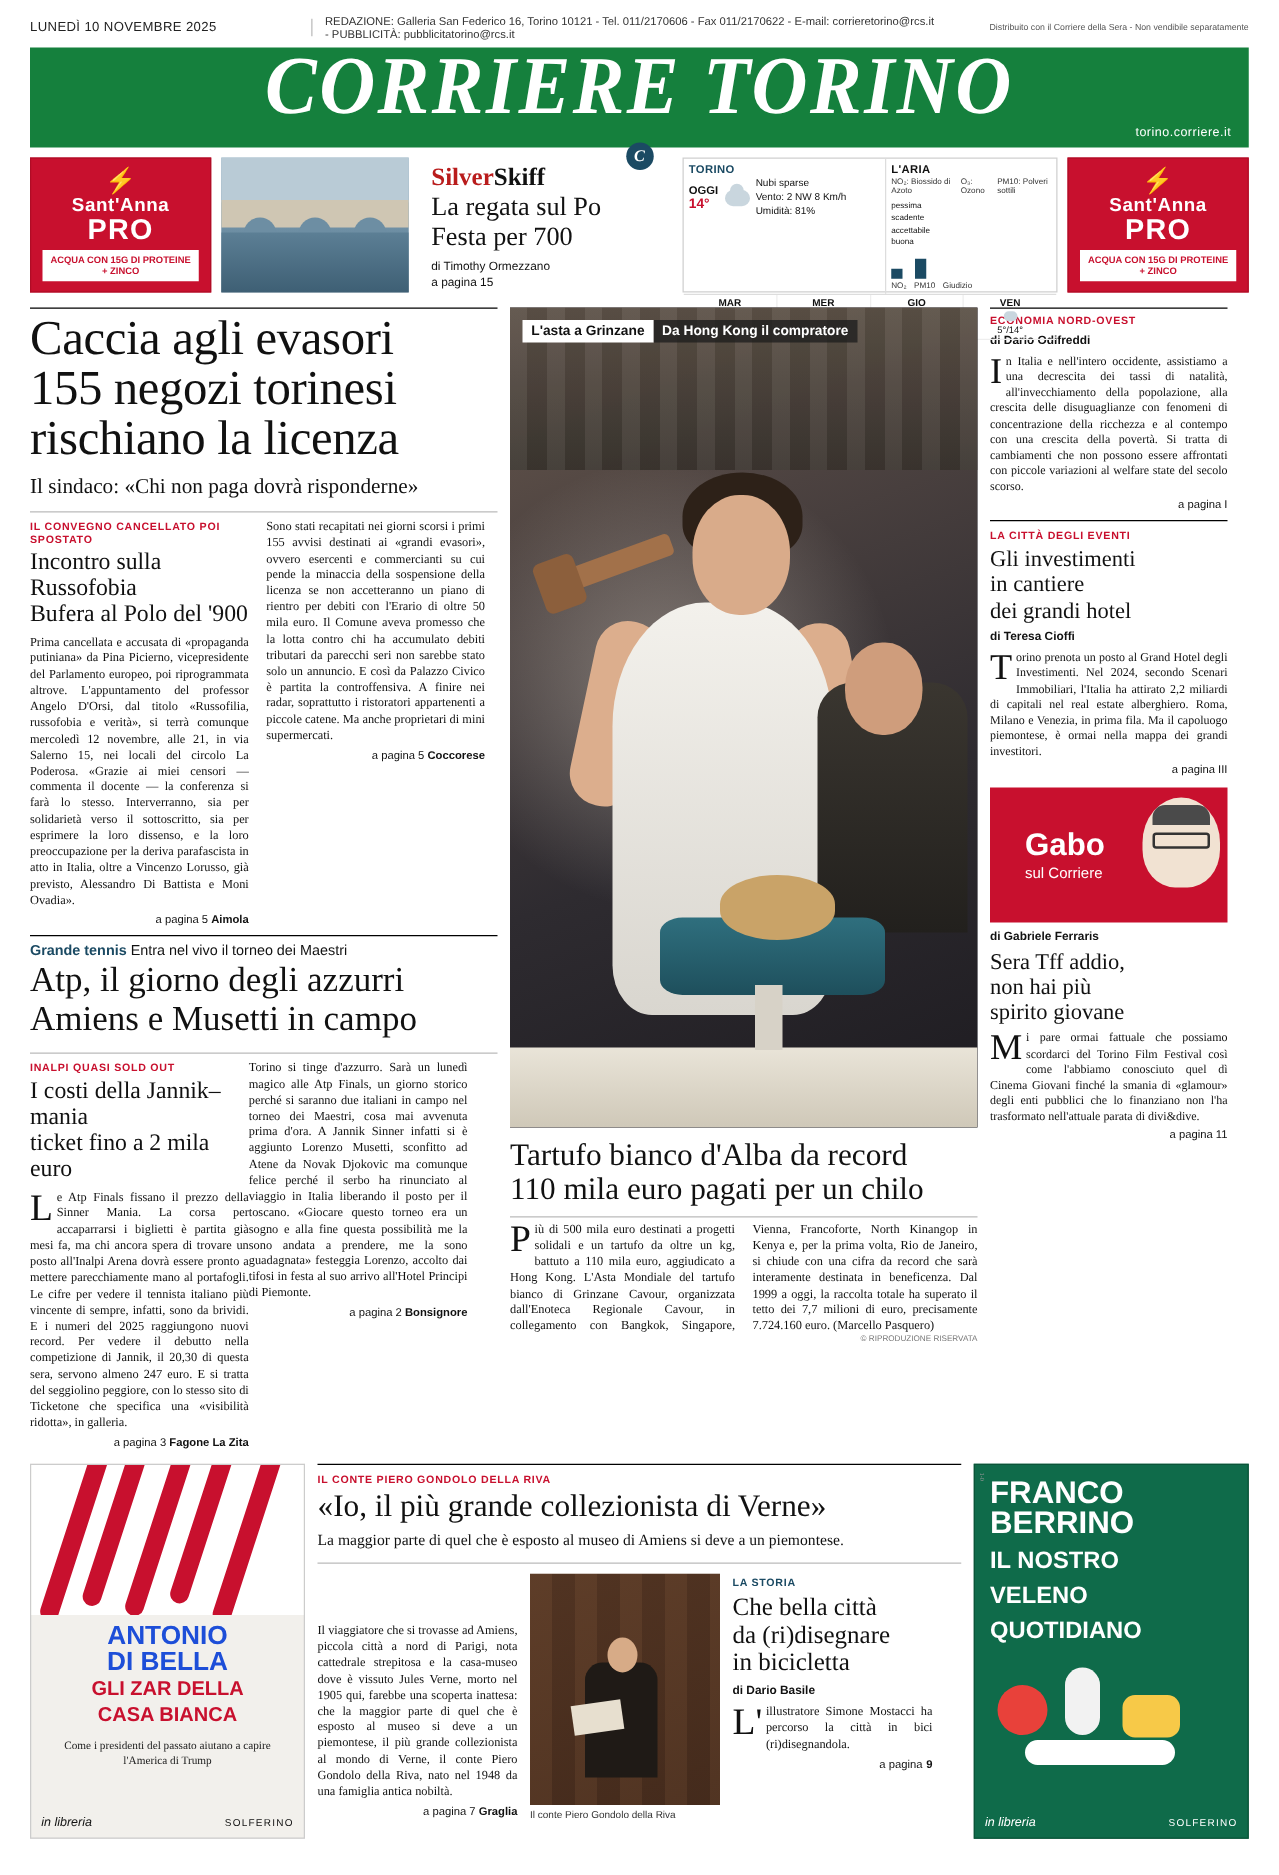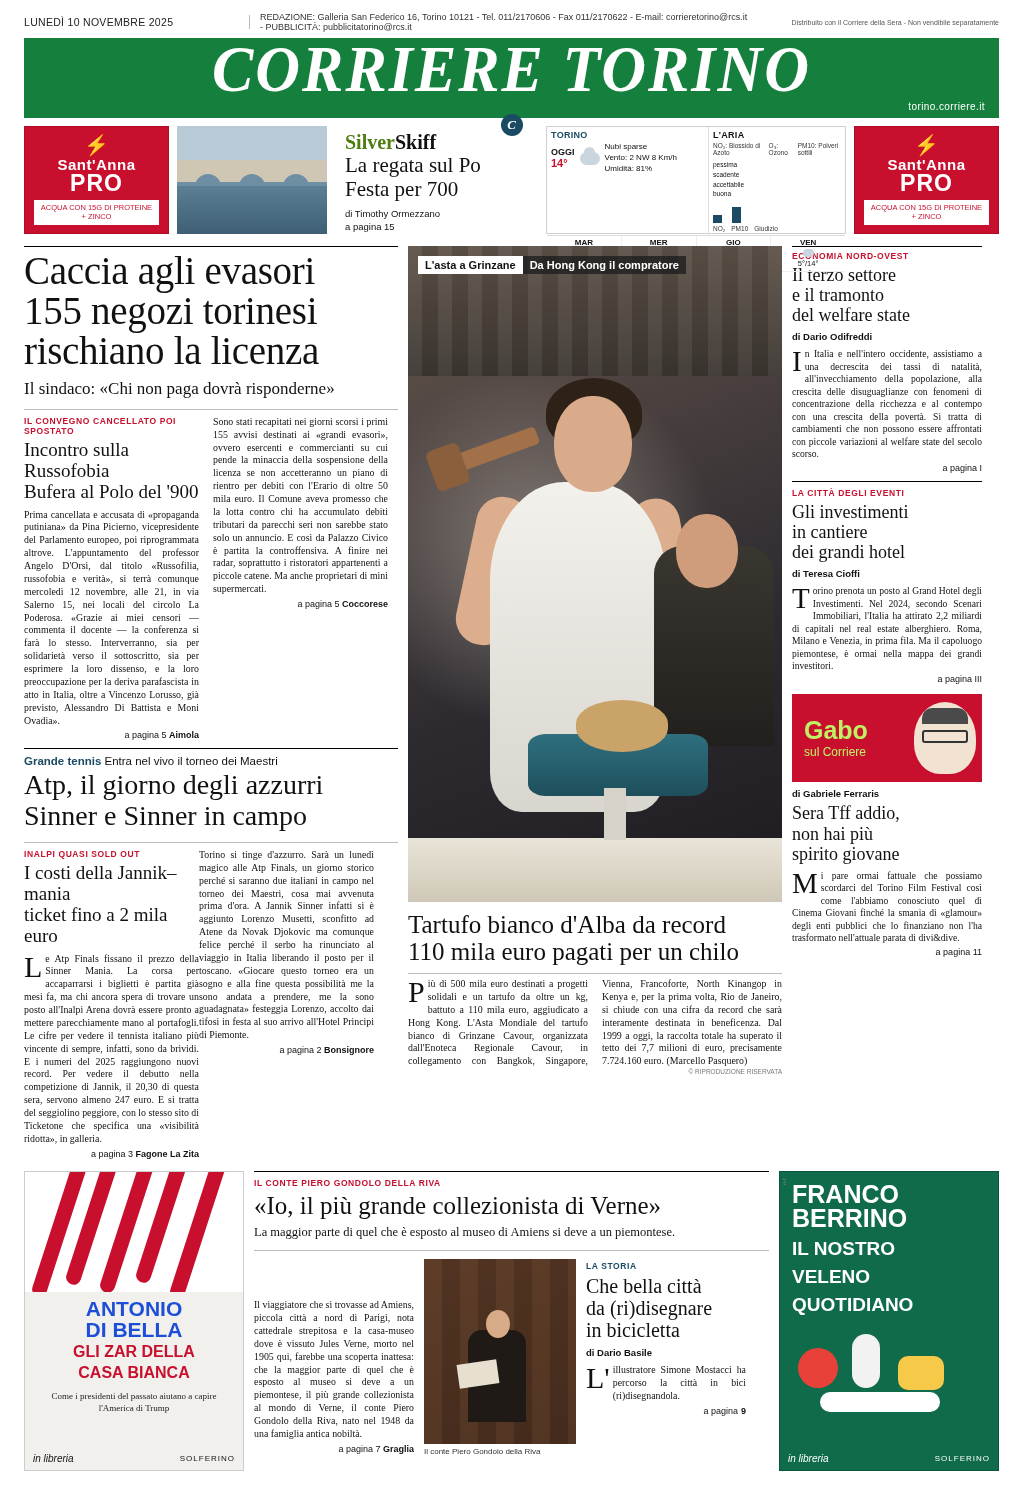--- a/index.html
+++ b/index.html
@@ -61,7 +61,7 @@
 
   .promo-text { flex:1 1 auto; padding:6px 10px 0 10px; }
   .promo-text .kicker { font-size:20px; font-weight:bold; line-height:1.05; }
-  .promo-text .kicker .sil { color:#4d7c0f; }
+  .promo-text .kicker .sil { color:#b91c1c; }
   .promo-text h3 { font-size:21px; font-weight:normal; margin:1px 0 0; line-height:1.1; }
   .promo-text .by { font-family:"Liberation Sans", sans-serif; font-size:9.5px; margin-top:7px; }
   .promo-text .pag { font-family:"Liberation Sans", sans-serif; font-size:9.5px; margin-top:2px; }

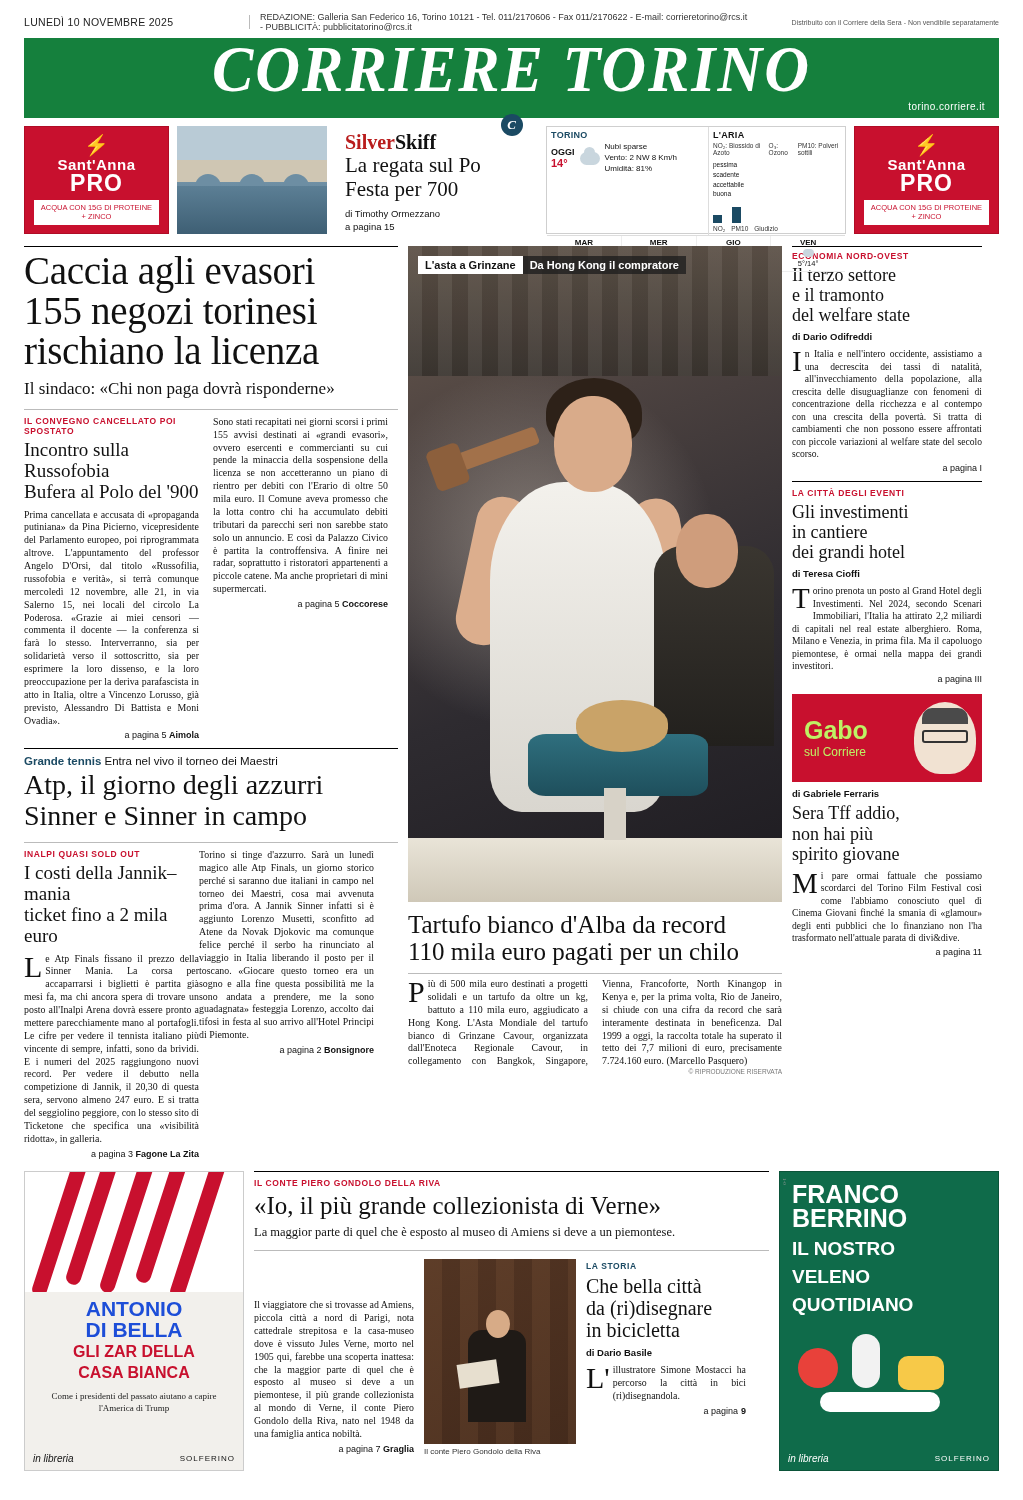--- a/index.html
+++ b/index.html
@@ -51,7 +51,7 @@
   .adbox .bolt { font-size:20px; line-height:1; margin-bottom:1px; }
   .adbox .brand { font-size:15px; font-weight:bold; letter-spacing:.5px; }
   .adbox .pro { font-size:23px; font-weight:bold; letter-spacing:1px; line-height:.95; }
-  .adbox .strap { background:#ffffff; color:#c8102e; font-size:7.5px; font-weight:normal; margin-top:5px; padding:3px 5px; text-align:center; line-height:1.3; width:88%; }
+  .adbox .strap { background:#ffffff; color:#c8102e; font-size:7.5px; font-weight:bold; margin-top:5px; padding:3px 5px; text-align:center; line-height:1.3; width:88%; }
 
   .promo-photo { width:150px; background:linear-gradient(#9cb6c6,#6d8ea3 55%,#4d6c80); position:relative; overflow:hidden; }
   .promo-photo .bridge { position:absolute; left:0; right:0; top:34px; height:22px; background:#cfc6b3; }

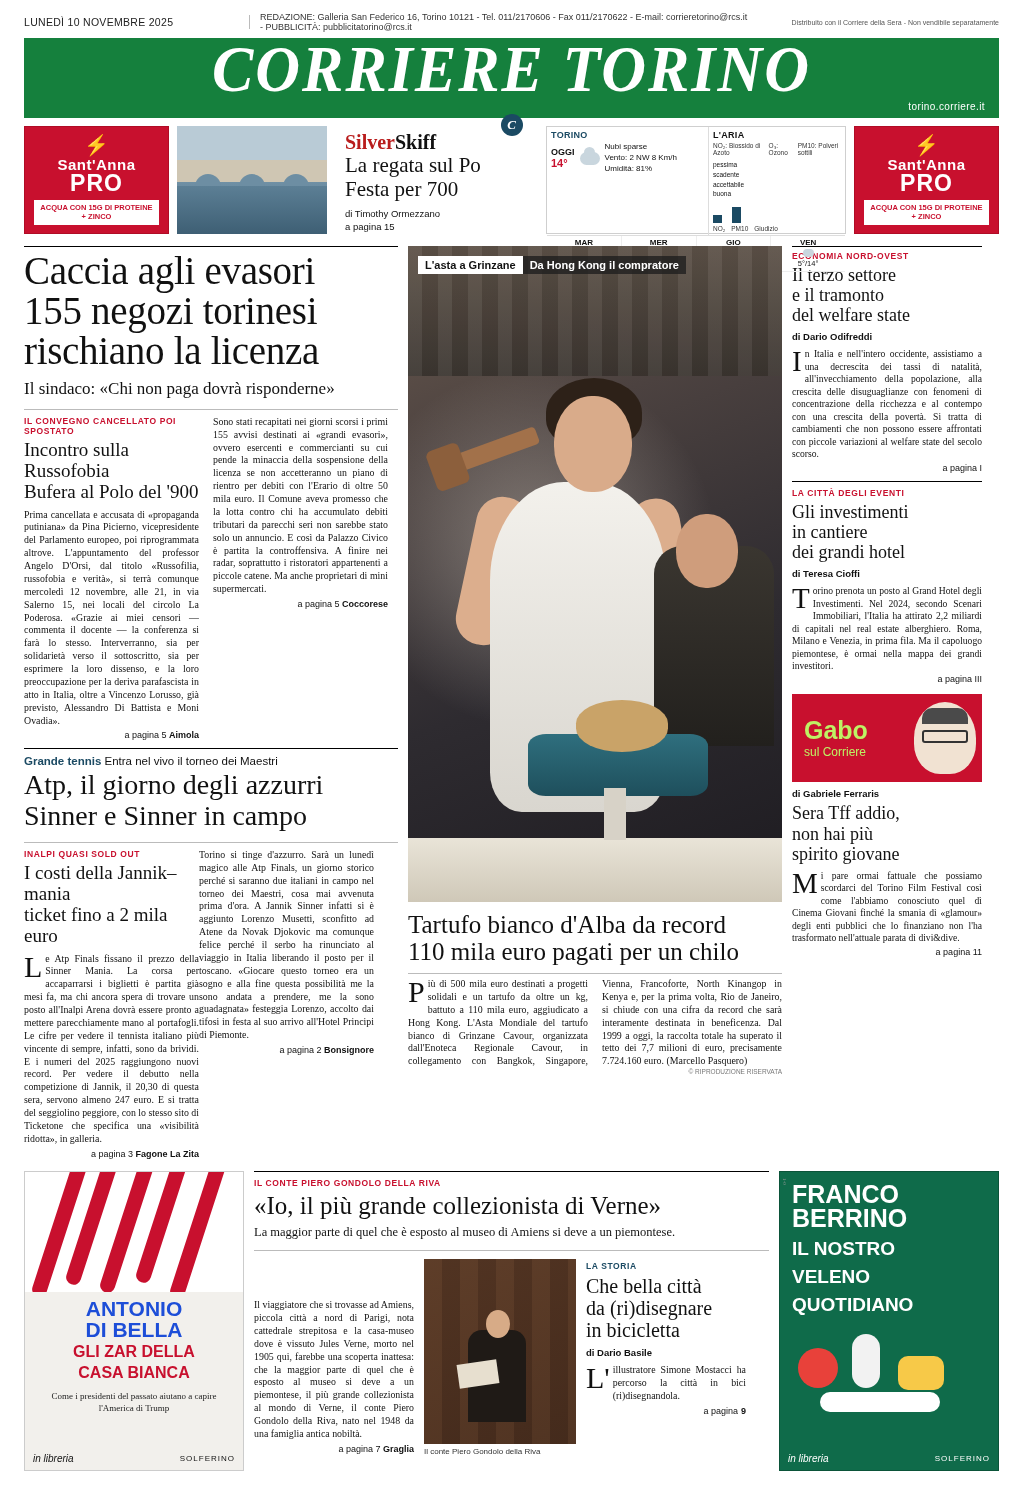--- a/index.html
+++ b/index.html
@@ -475,11 +475,6 @@
     <div class="col-right">
       <div class="rule-top"></div>
       <div class="kicker-red" style="margin-top:4px">ECONOMIA NORD-OVEST</div>
-      <h3>
-        <span>Il terzo settore</span><br>
-        <span>e il tramonto</span><br>
-        <span>del welfare state</span>
-      </h3>
       <div class="byline">
         <b>di Dario Odifreddi</b>
       </div>

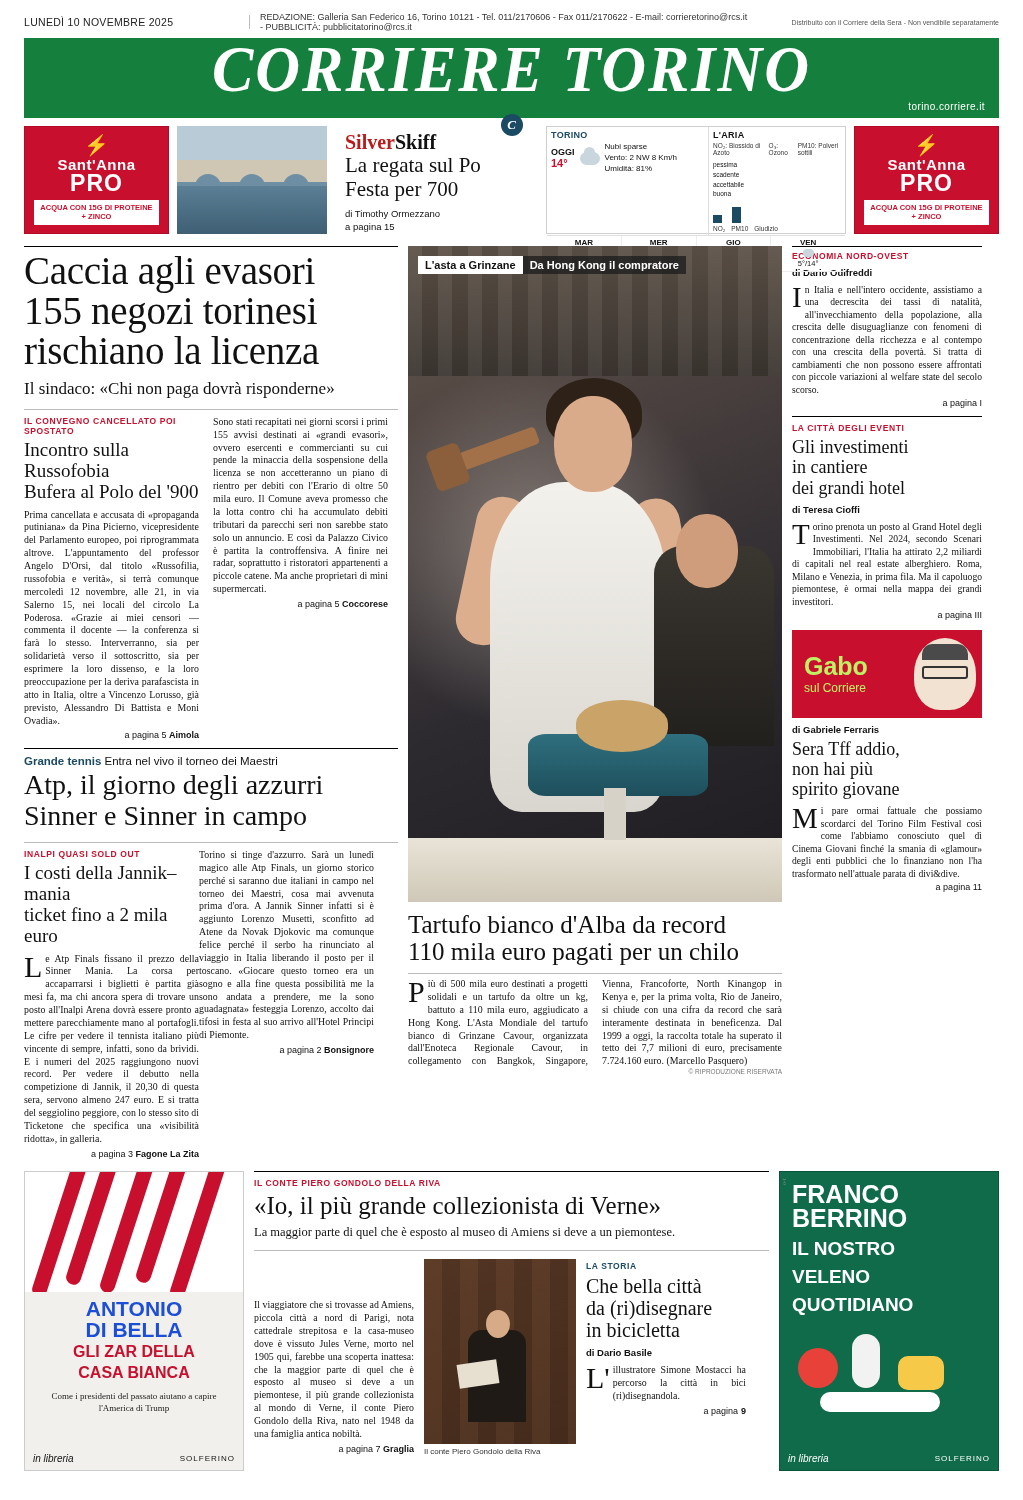--- a/index.html
+++ b/index.html
@@ -190,8 +190,8 @@
   .pag-right { font-family:"Liberation Sans", sans-serif; font-size:9px; text-align:right; margin-top:2px; }
 
   .gabo {
-    margin-top:10px; height:88px; background:#c8102e; color:#bef264; position:relative;
-    display:flex; align-items:center; padding-left:12px; overflow:hidden;
+    margin-top:10px; height:108px; background:#c8102e; color:#ffffff; position:relative;
+    display:flex; align-items:center; padding-left:28px; overflow:hidden;
   }
   .gabo .g1 { font-family:"Liberation Sans", sans-serif; font-weight:bold; font-size:25px; line-height:1; }
   .gabo .g2 { font-family:"Liberation Sans", sans-serif; font-size:12px; line-height:1; margin-top:3px; }

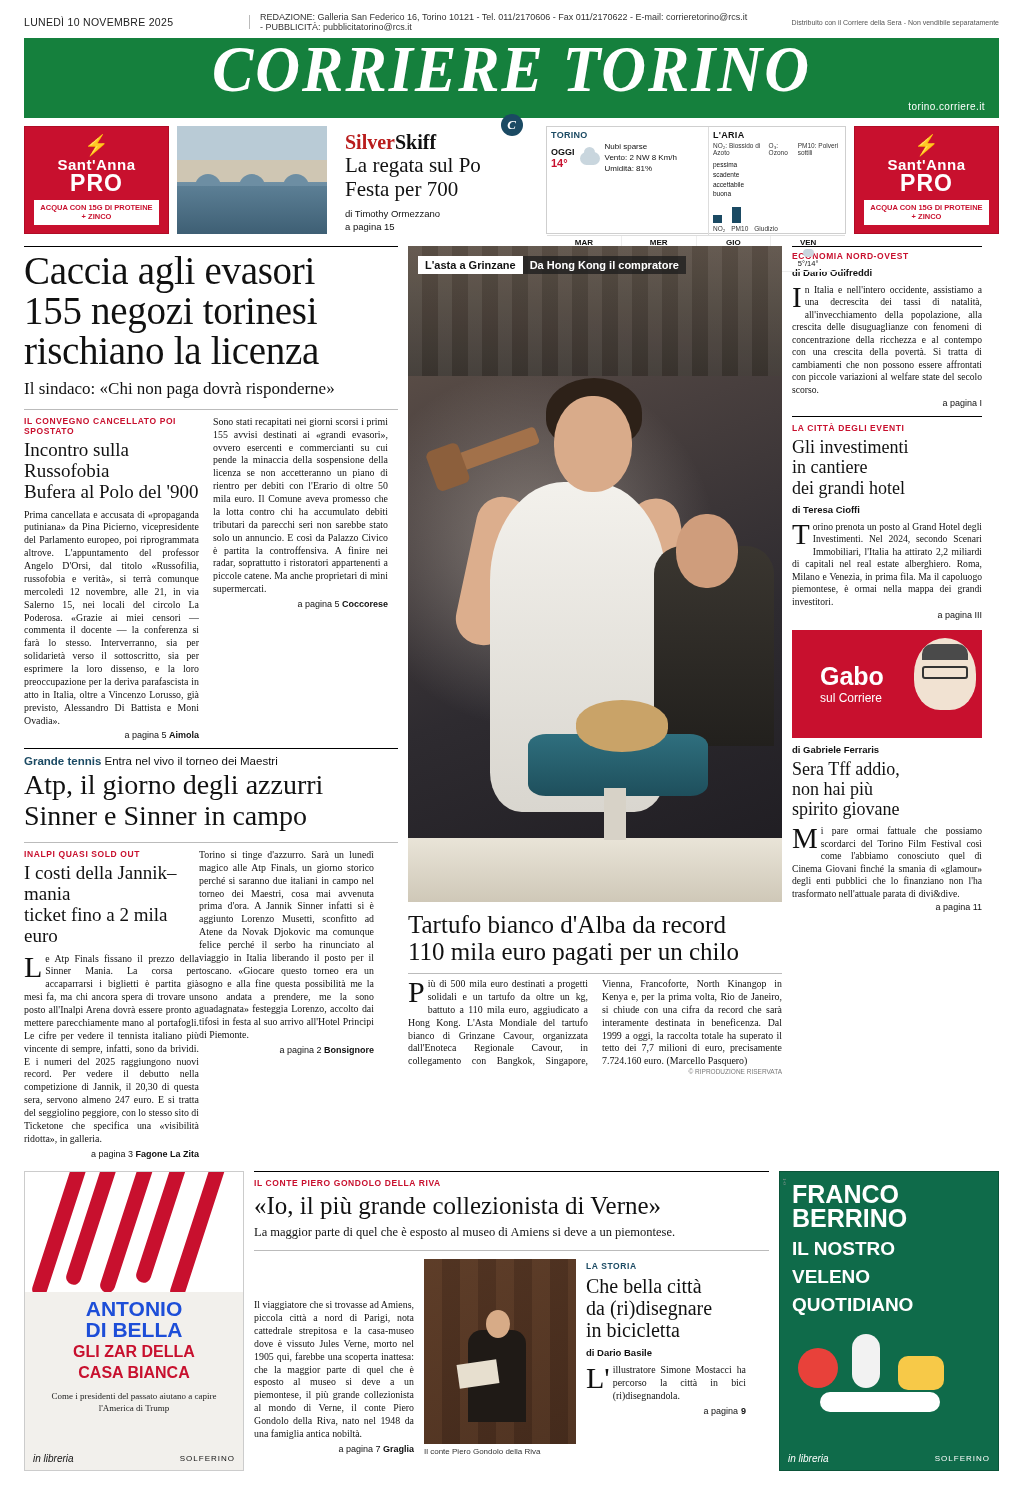--- a/index.html
+++ b/index.html
@@ -409,7 +409,7 @@
       </div>
       <h1 class="tennis">
         <span>Atp, il giorno degli azzurri</span><br>
-        <span>Sinner e Sinner in campo</span>
+        <span>Amiens e Musetti in campo</span>
       </h1>
 
       <div class="hr-thin"></div>

